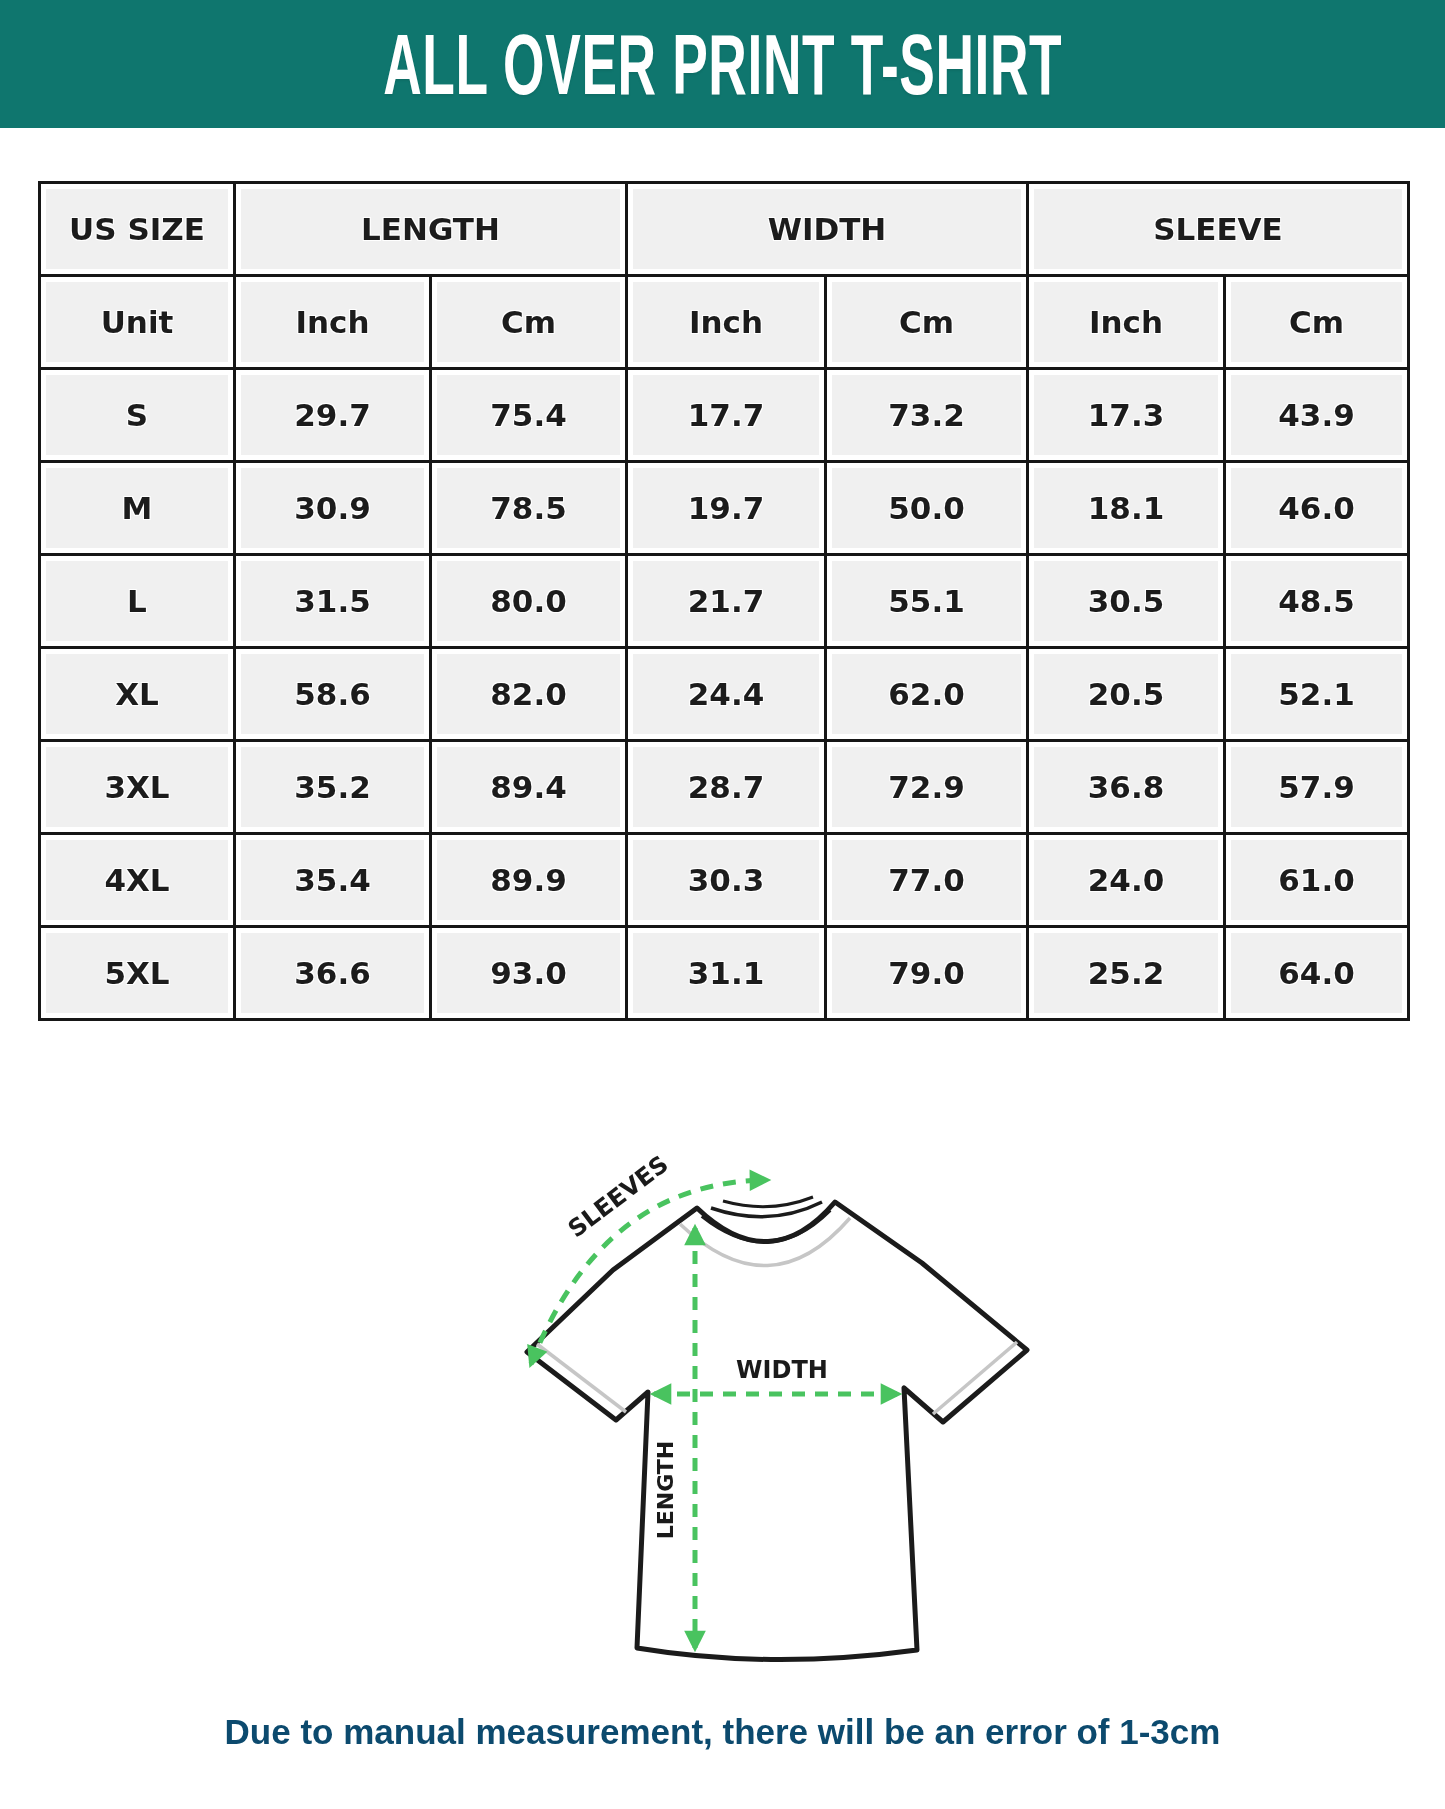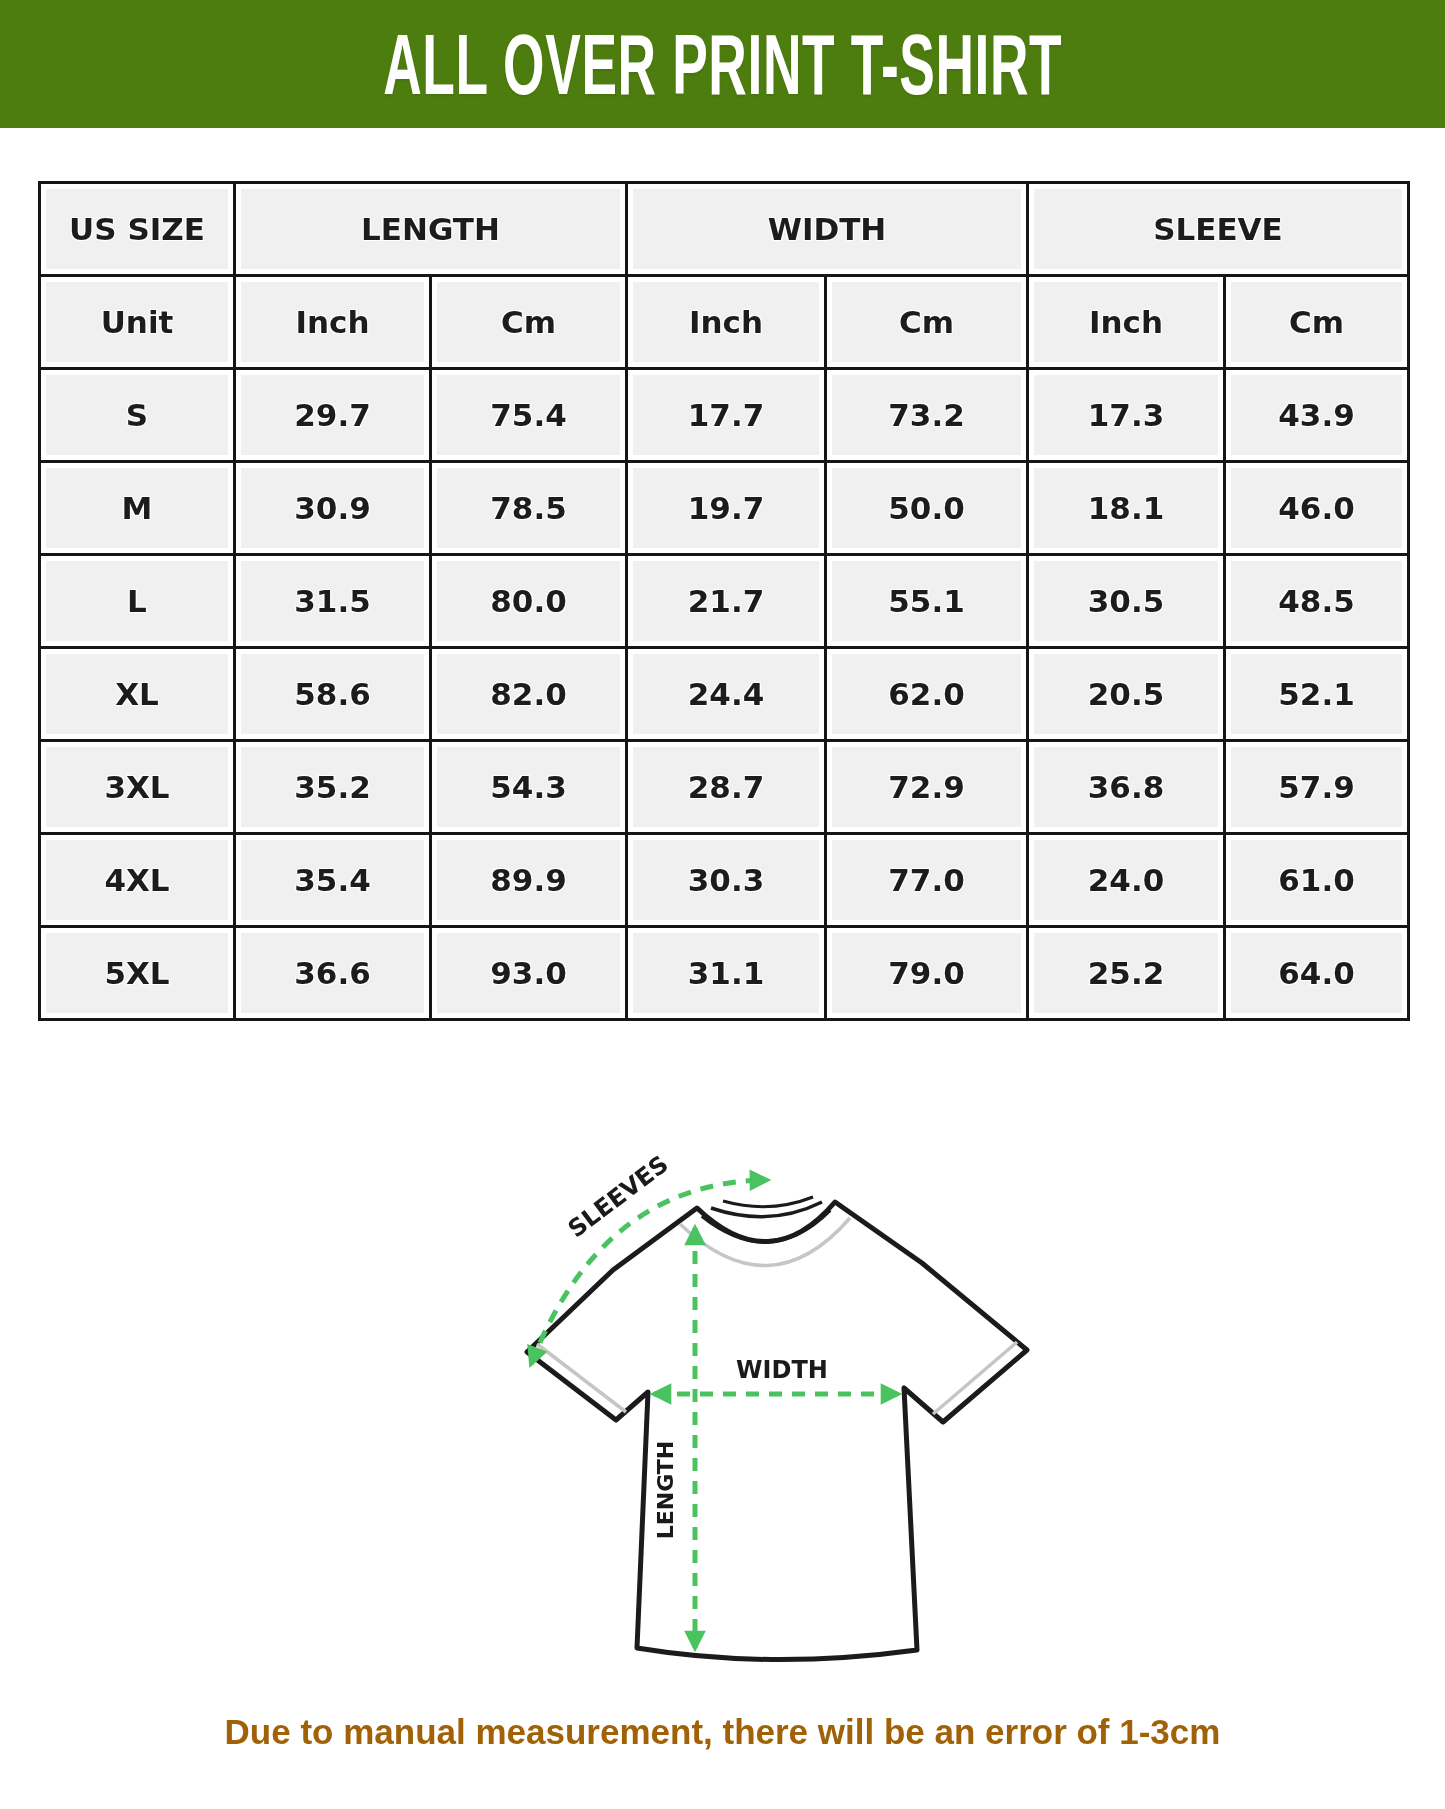--- a/index.html
+++ b/index.html
@@ -10,7 +10,7 @@
   
   .banner{
     position:absolute;left:0;top:0;width:1445px;height:128px;
-    background:#4d7c0f;display:flex;align-items:center;justify-content:center;
+    background:#0f766e;display:flex;align-items:center;justify-content:center;
   }
   .banner h1{
     margin:0;color:#ffffff;font-family:"Liberation Sans",sans-serif;

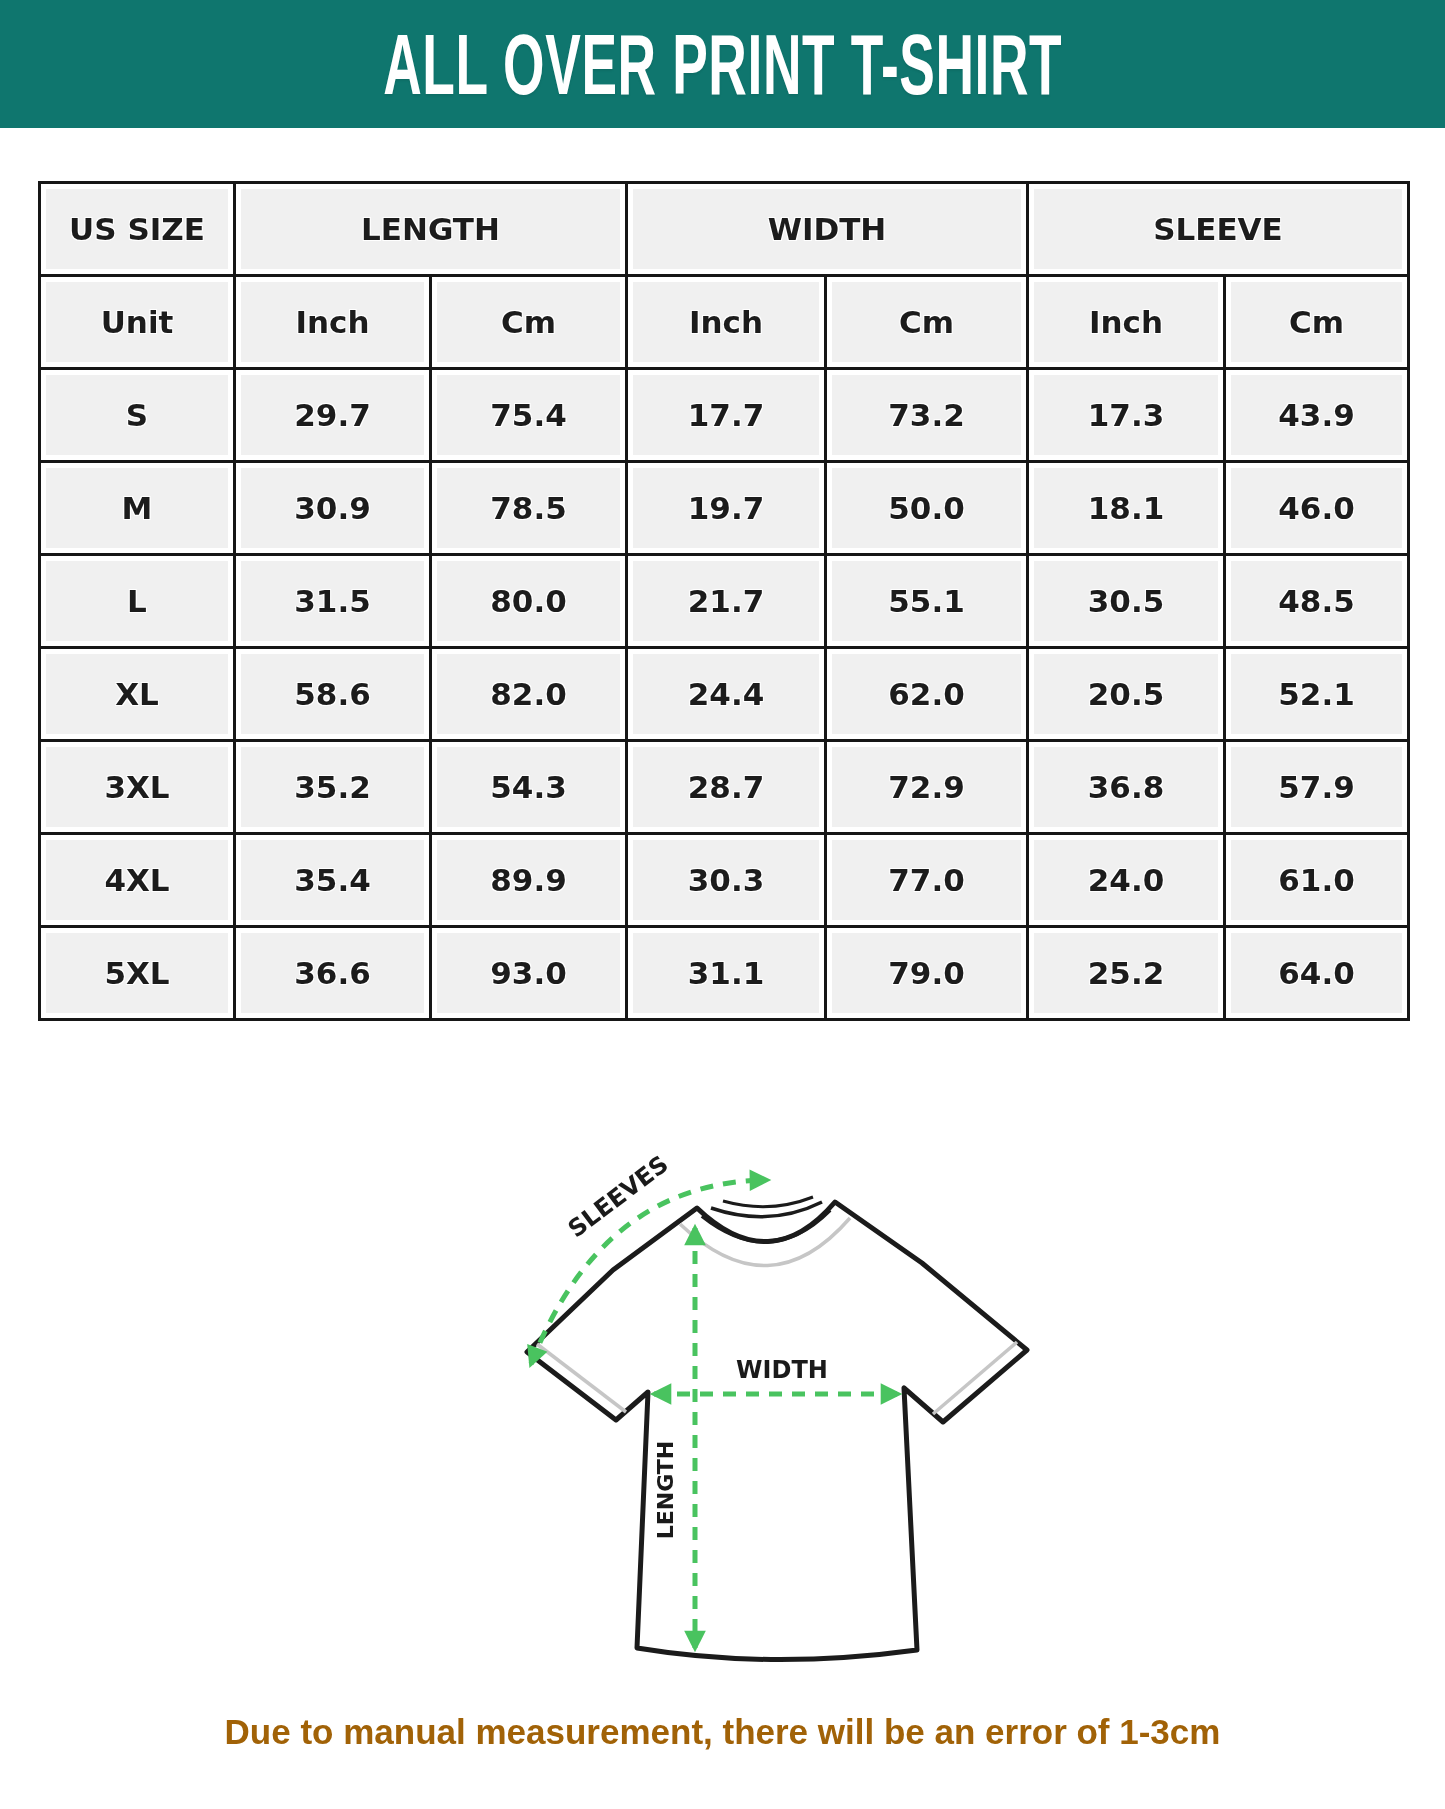--- a/index.html
+++ b/index.html
@@ -117,7 +117,7 @@
     <tr>
       <td>3XL</td>
       <td>35.2</td>
-      <td>54.3</td>
+      <td>89.4</td>
       <td>28.7</td>
       <td>72.9</td>
       <td>36.8</td>

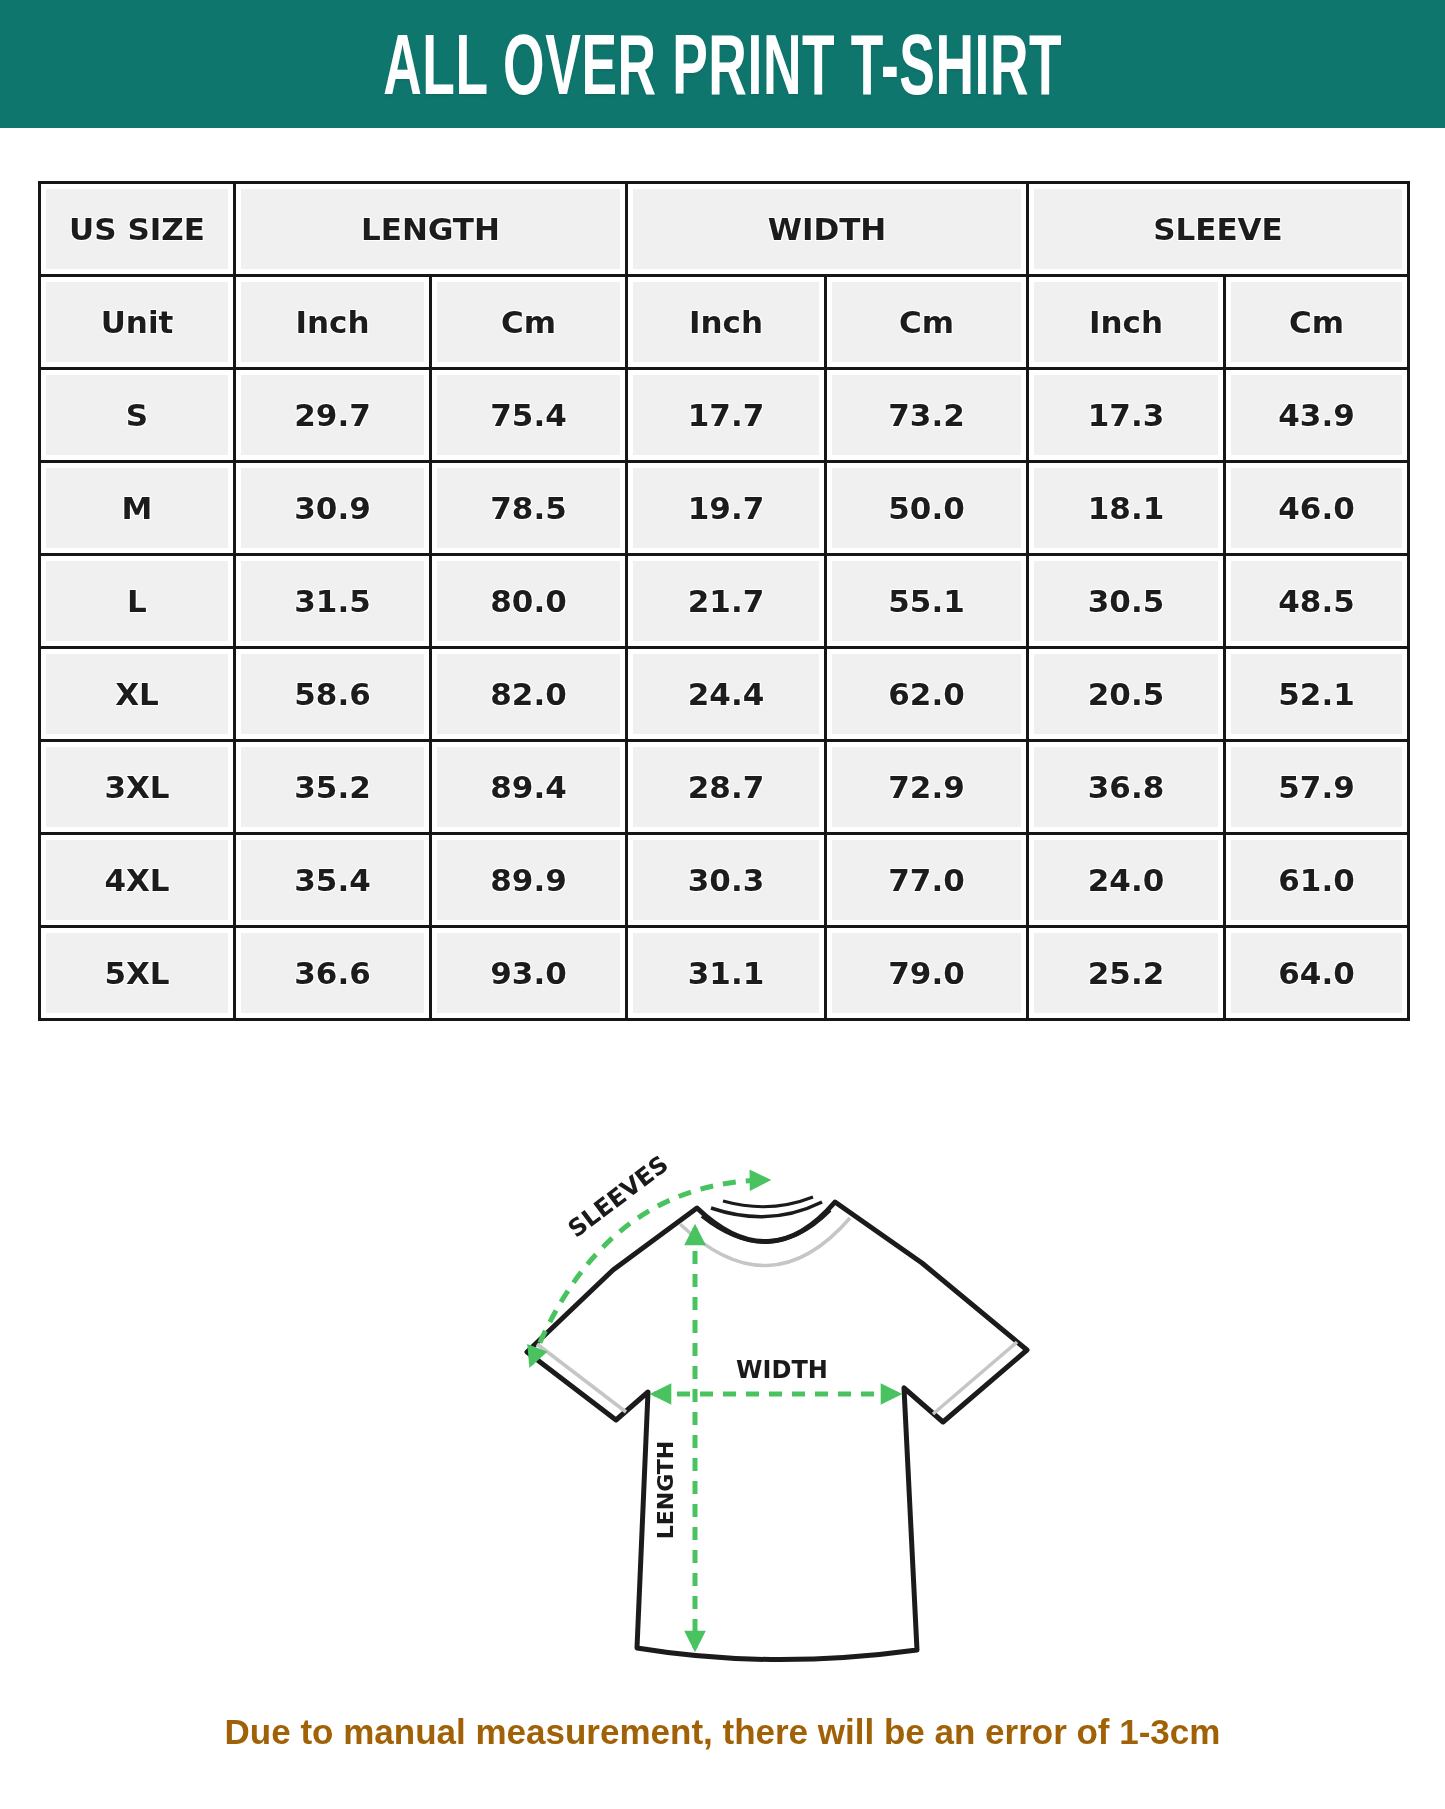--- a/index.html
+++ b/index.html
@@ -41,7 +41,7 @@
   
   .note{
     position:absolute;left:0;top:1712px;width:1445px;text-align:center;
-    font-weight:bold;font-size:35px;color:#a16207;
+    font-weight:bold;font-size:35px;color:#0c4a6e;
     font-family:"Liberation Sans",sans-serif;
   }
 </style>

